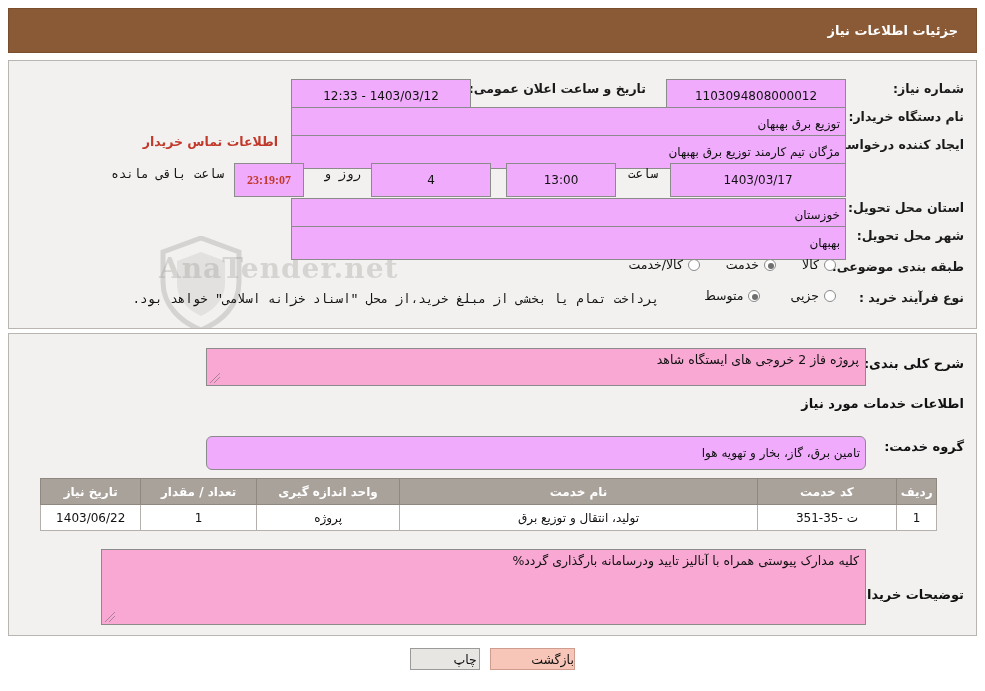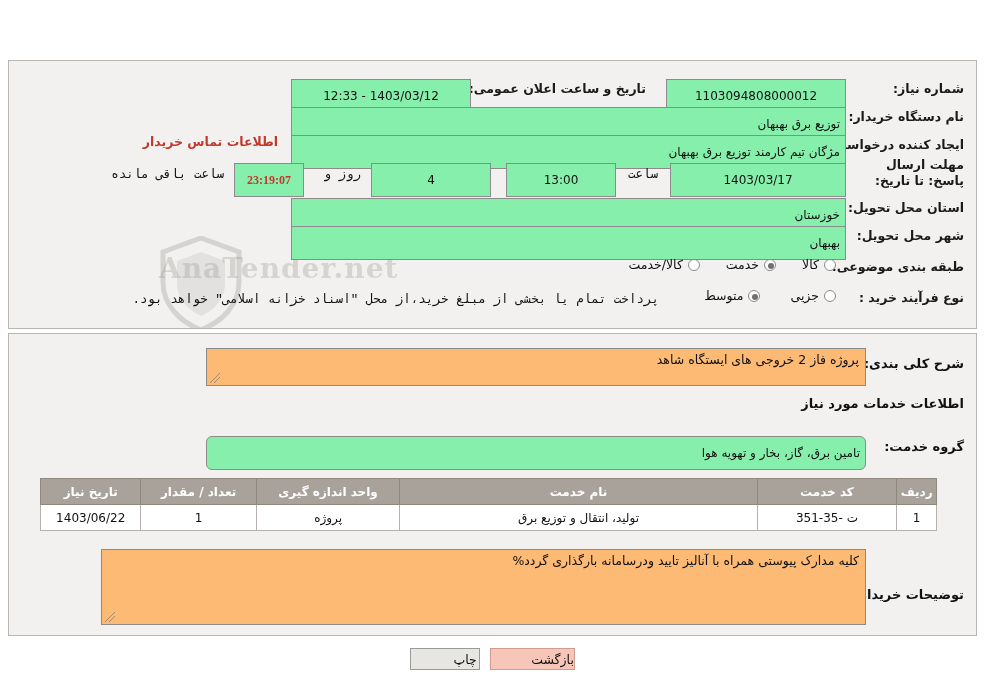--- a/index.html
+++ b/index.html
@@ -171,6 +171,9 @@
 
 <div id="app">
 
+  <div class="titlebar">
+    <div class="title">جزئیات اطلاعات نیاز</div>
+  </div>
 
   <div class="panel" id="panel-top">
 

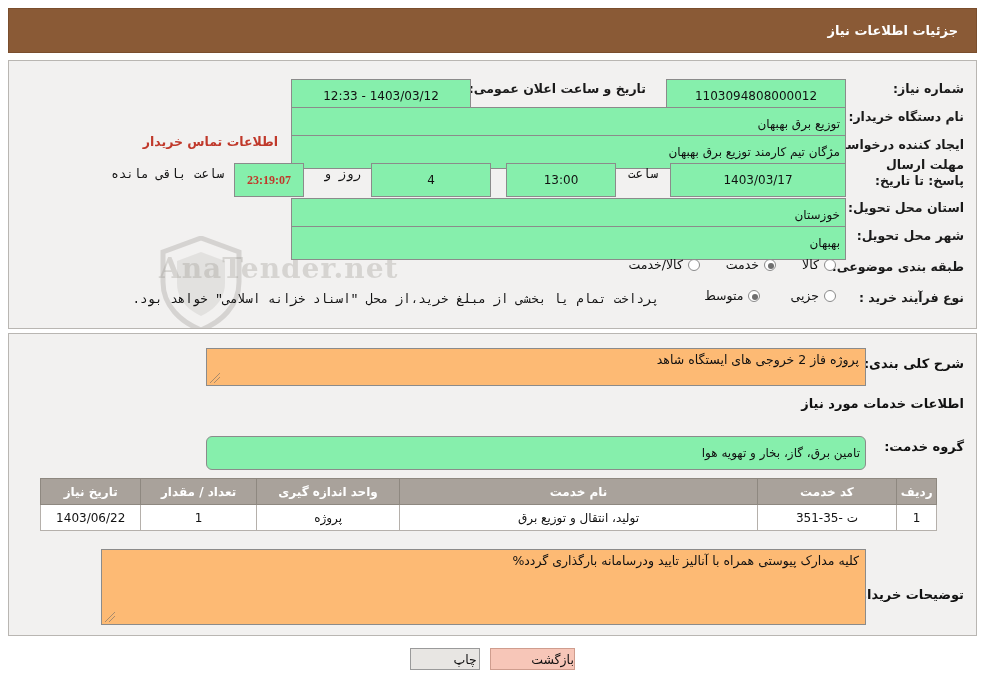--- a/index.html
+++ b/index.html
@@ -67,7 +67,7 @@
     direction: rtl;
   }
   .fld {
-    background: #86efac;
+    background: #f0abfc;
     border: 1px solid #8b8b8b;
     height: 21px;
     font-size: 12px;

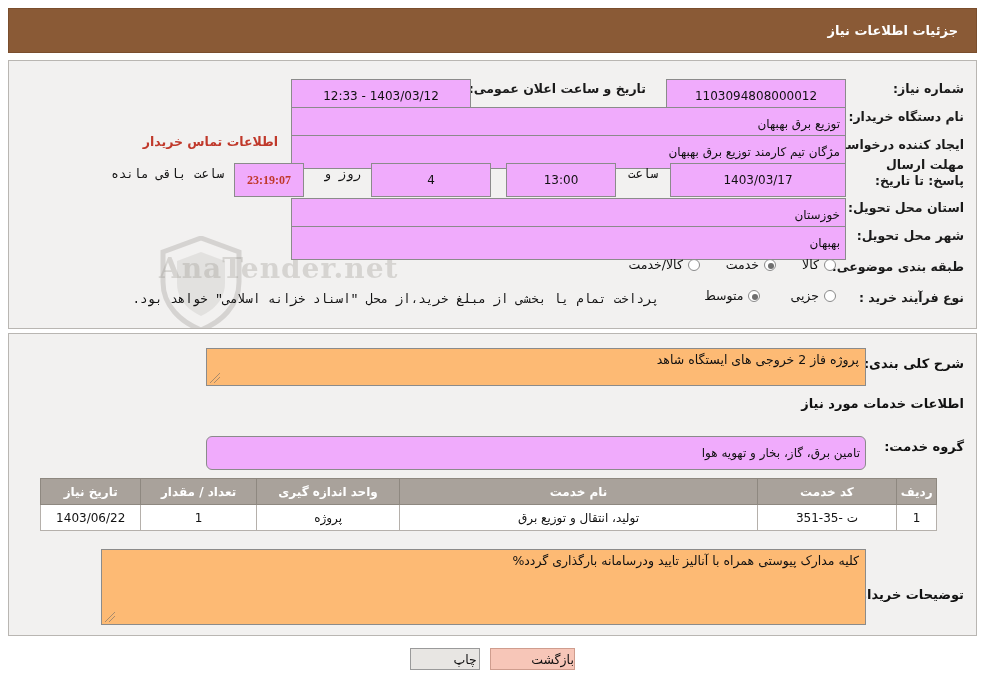--- a/index.html
+++ b/index.html
@@ -200,7 +200,6 @@
     <div class="fld right" style="position:absolute; right:130px; top:74px; width:555px;">مژگان تیم کارمند توزیع برق بهبهان</div>
     <div class="link" style="position:absolute; right:698px; top:73px;">اطلاعات تماس خریدار</div>
 
-    <div class="lbl" style="position:absolute; right:12px; top:96px; width:112px; line-height:16px; white-space:normal; text-align:right;">مهلت ارسال پاسخ: تا تاریخ:</div>
     <div class="fld center" style="position:absolute; right:130px; top:102px; width:176px;">1403/03/17</div>
     <div class="plain" style="position:absolute; right:318px; top:105px;">ساعت</div>
     <div class="fld center" style="position:absolute; right:360px; top:102px; width:110px;">13:00</div>

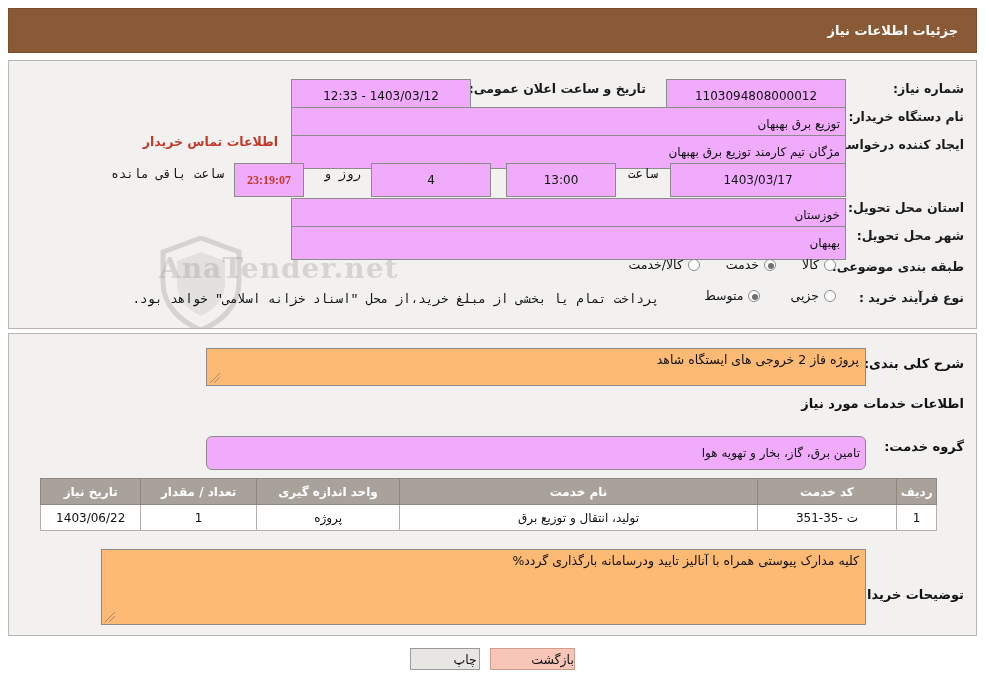--- a/index.html
+++ b/index.html
@@ -104,7 +104,7 @@
   
   .ta {
     position: absolute;
-    background: #fdba74;
+    background: #f9a8d4;
     border: 1px solid #8b8b8b;
     font-size: 12.5px;
     color: #111;

